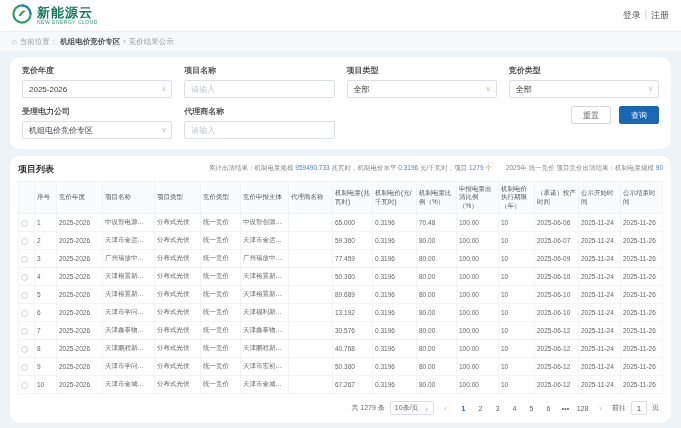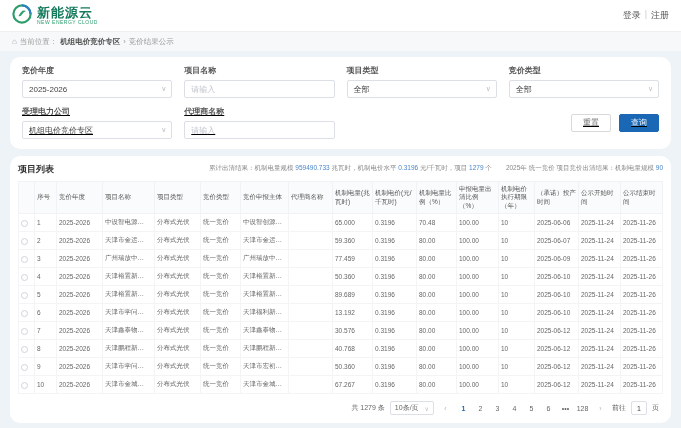--- a/index.html
+++ b/index.html
@@ -37,7 +37,7 @@
   .control .arrow { position:absolute; right:5px; color:#b7bcc4; font-size:7px; }
   .control input { border:none; outline:none; width:100%; font-size:8px; color:#444; font-family:inherit; background:transparent; }
   .control input::placeholder { color:#c0c4cc; }
-  .frow2 { display:flex; gap:12px; align-items:center; margin-bottom:0;text-decoration:underline; }
+  .frow2 { display:flex; gap:12px; align-items:flex-start; margin-bottom:0; }
   .btns { margin-left:auto; display:flex; gap:8px; }
   .btn { height:18px; min-width:40px; padding:0 10px; border-radius:2px; font-size:8px; display:flex; align-items:center; justify-content:center; cursor:pointer; }
   .btn-reset { background:#fff; border:1px solid #d9d9d9; color:#666; }

